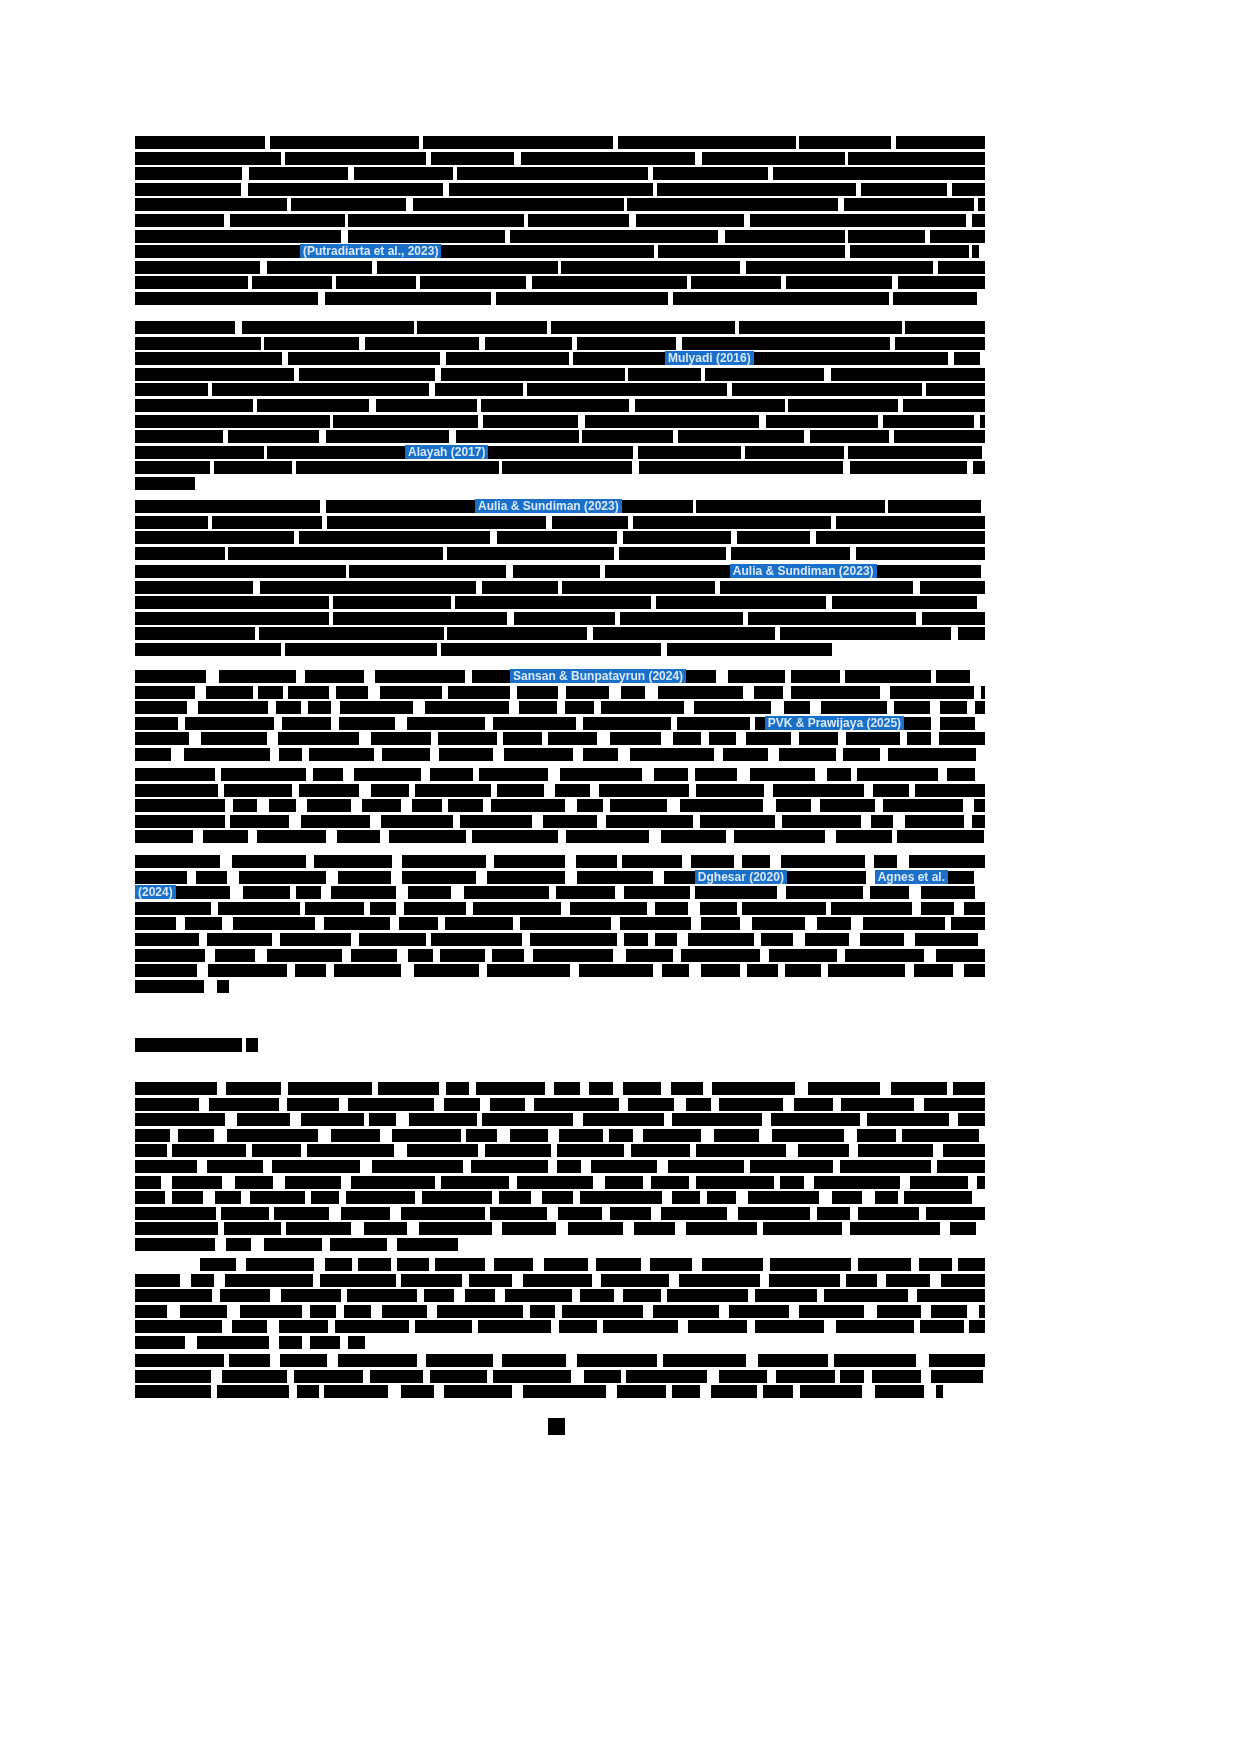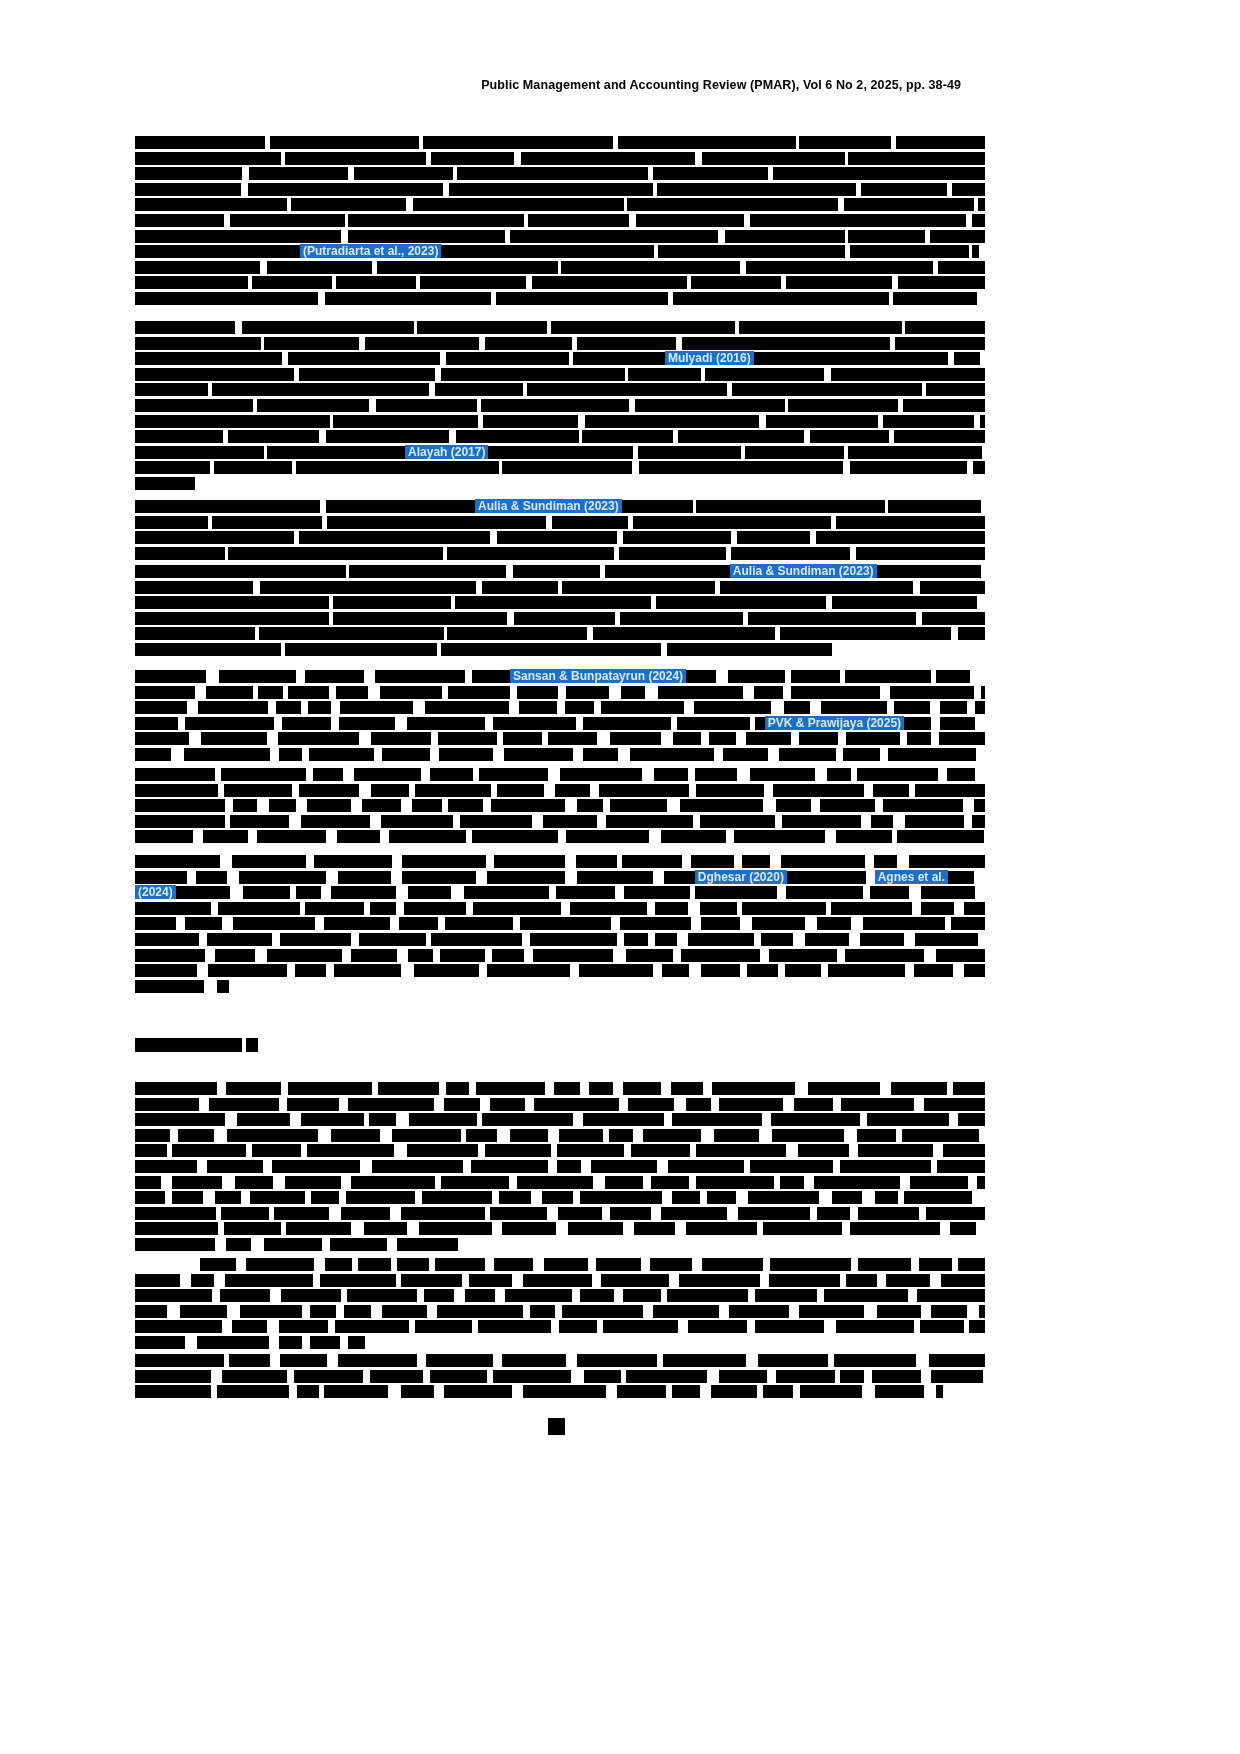--- a/index.html
+++ b/index.html
@@ -28,7 +28,6 @@
 <body>
 
 <div class="page">
-  <div class="header">Public Management and Accounting Review (PMAR), Vol 6 No 2, 2025, pp. 38-49</div>
 
   <div class="column" id="column">
       <div class="rblock" style="top: 136px;">

